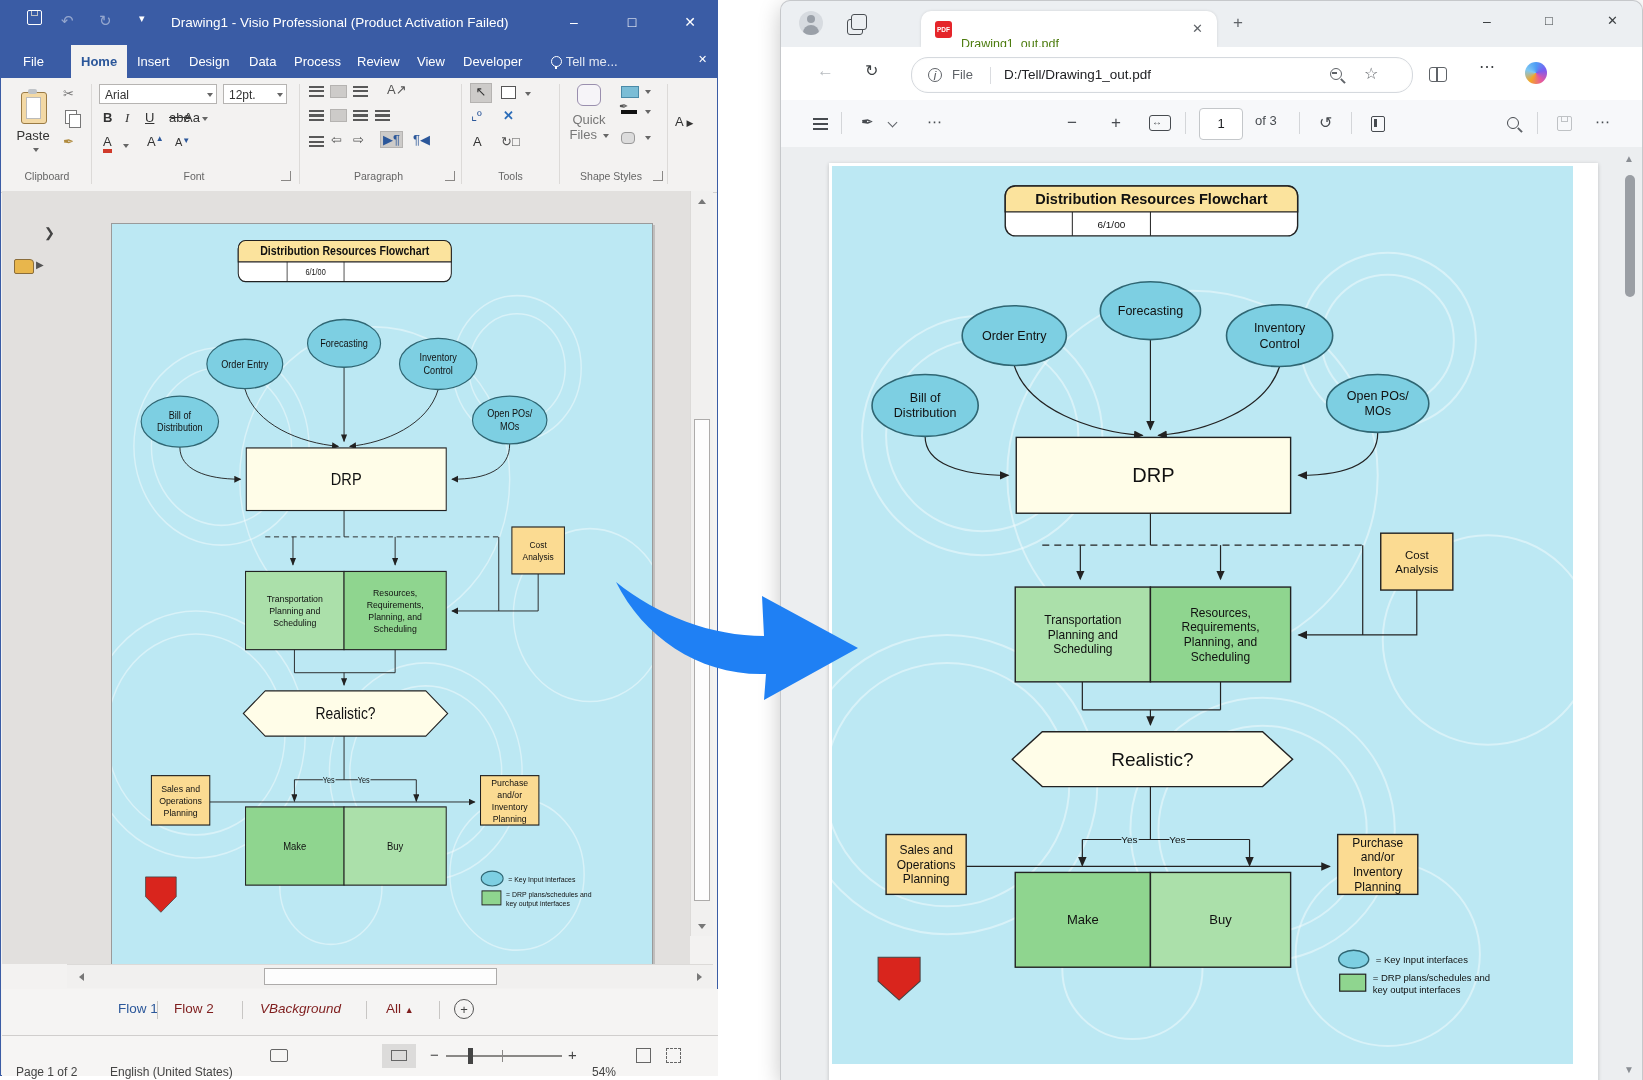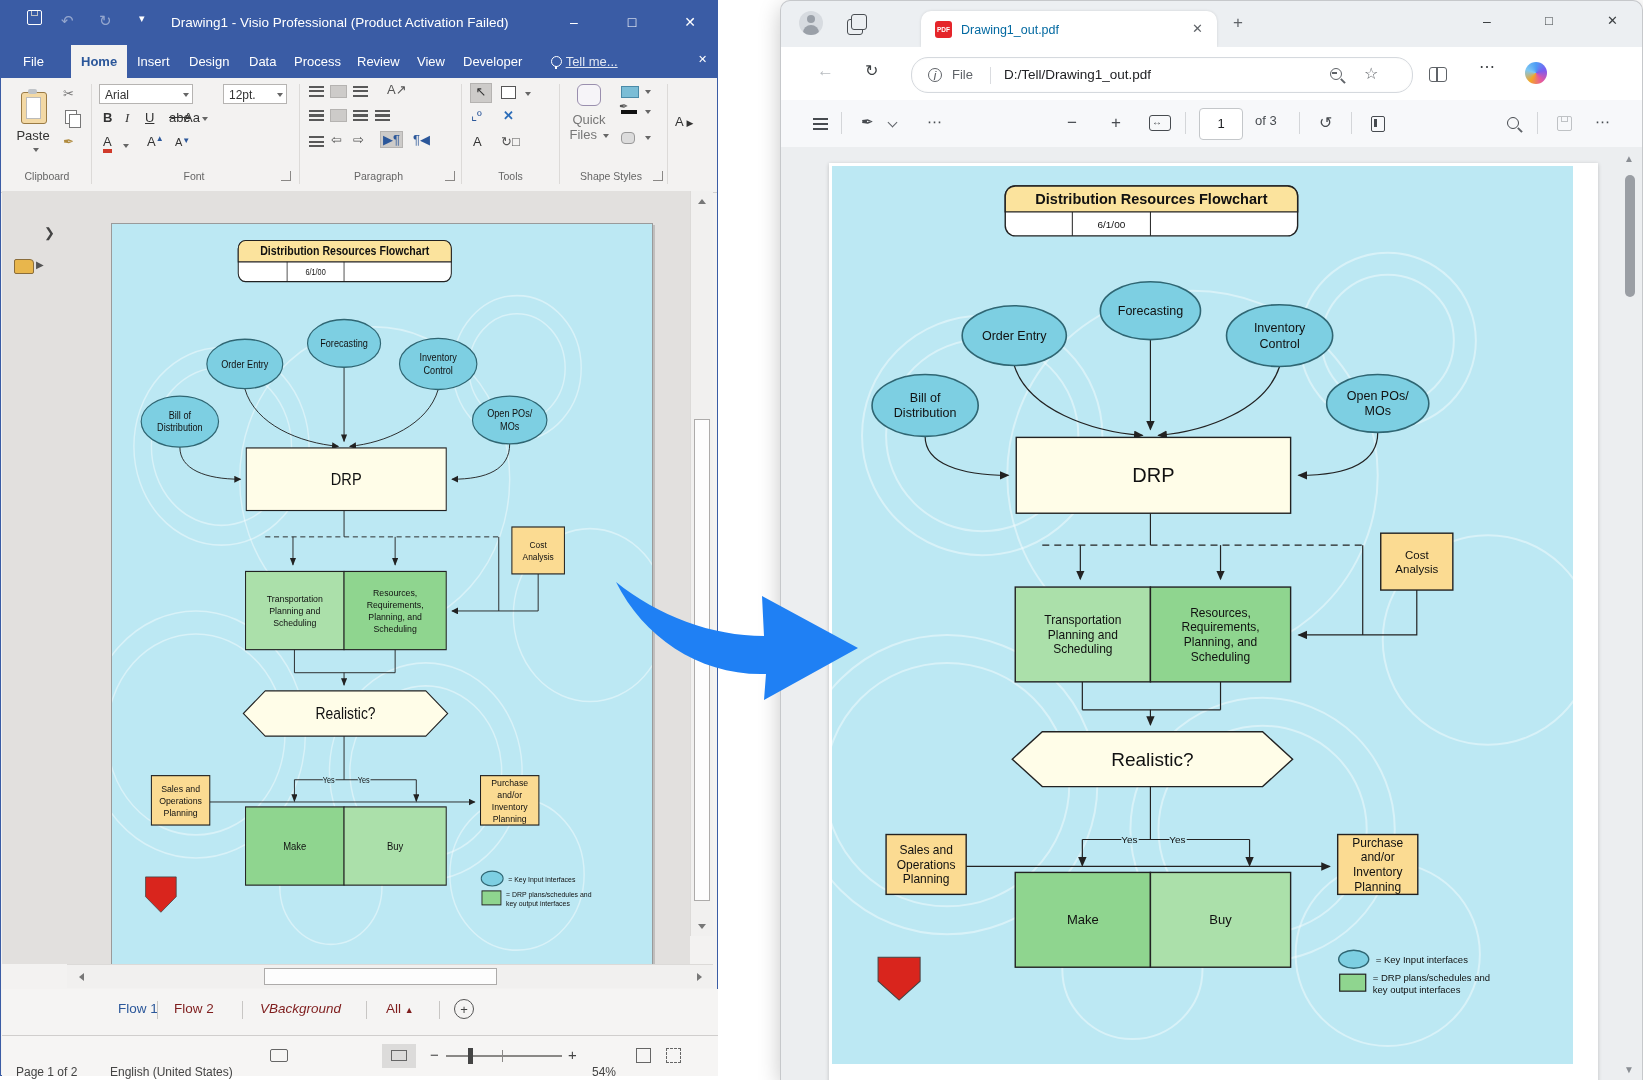--- a/index.html
+++ b/index.html
@@ -52,7 +52,7 @@
   .etabstrip{position:absolute;left:0;top:0;width:100%;height:46px;}
   .etab{position:absolute;left:140px;top:10px;width:296px;height:36px;background:#fff;border-radius:10px 10px 0 0;box-shadow:0 0 3px rgba(0,0,0,.12);}
   .pdfbadge{position:absolute;left:14px;top:10px;width:17px;height:17px;background:#e5252a;border-radius:3px;color:#fff;font-size:6.5px;font-weight:bold;text-align:center;line-height:17px;}
-  .etab .ttext{position:absolute;left:40px;top:12px;font-size:12.5px;color:#0369a1;white-space:nowrap;}
+  .etab .ttext{position:absolute;left:40px;top:26px;font-size:12.5px;color:#4d7c0f;white-space:nowrap;}
   .ex{color:#5f6368;font-size:13px;}
   .eaddr{position:absolute;left:0;top:46px;width:100%;height:53px;background:#fff;border-bottom:1px solid #e3e5e8;}
   .pill{position:absolute;left:130px;top:10px;width:500px;height:34px;background:#fff;border:1px solid #d5d9de;border-radius:17px;box-shadow:inset 0 0 2px rgba(0,0,0,.05);}

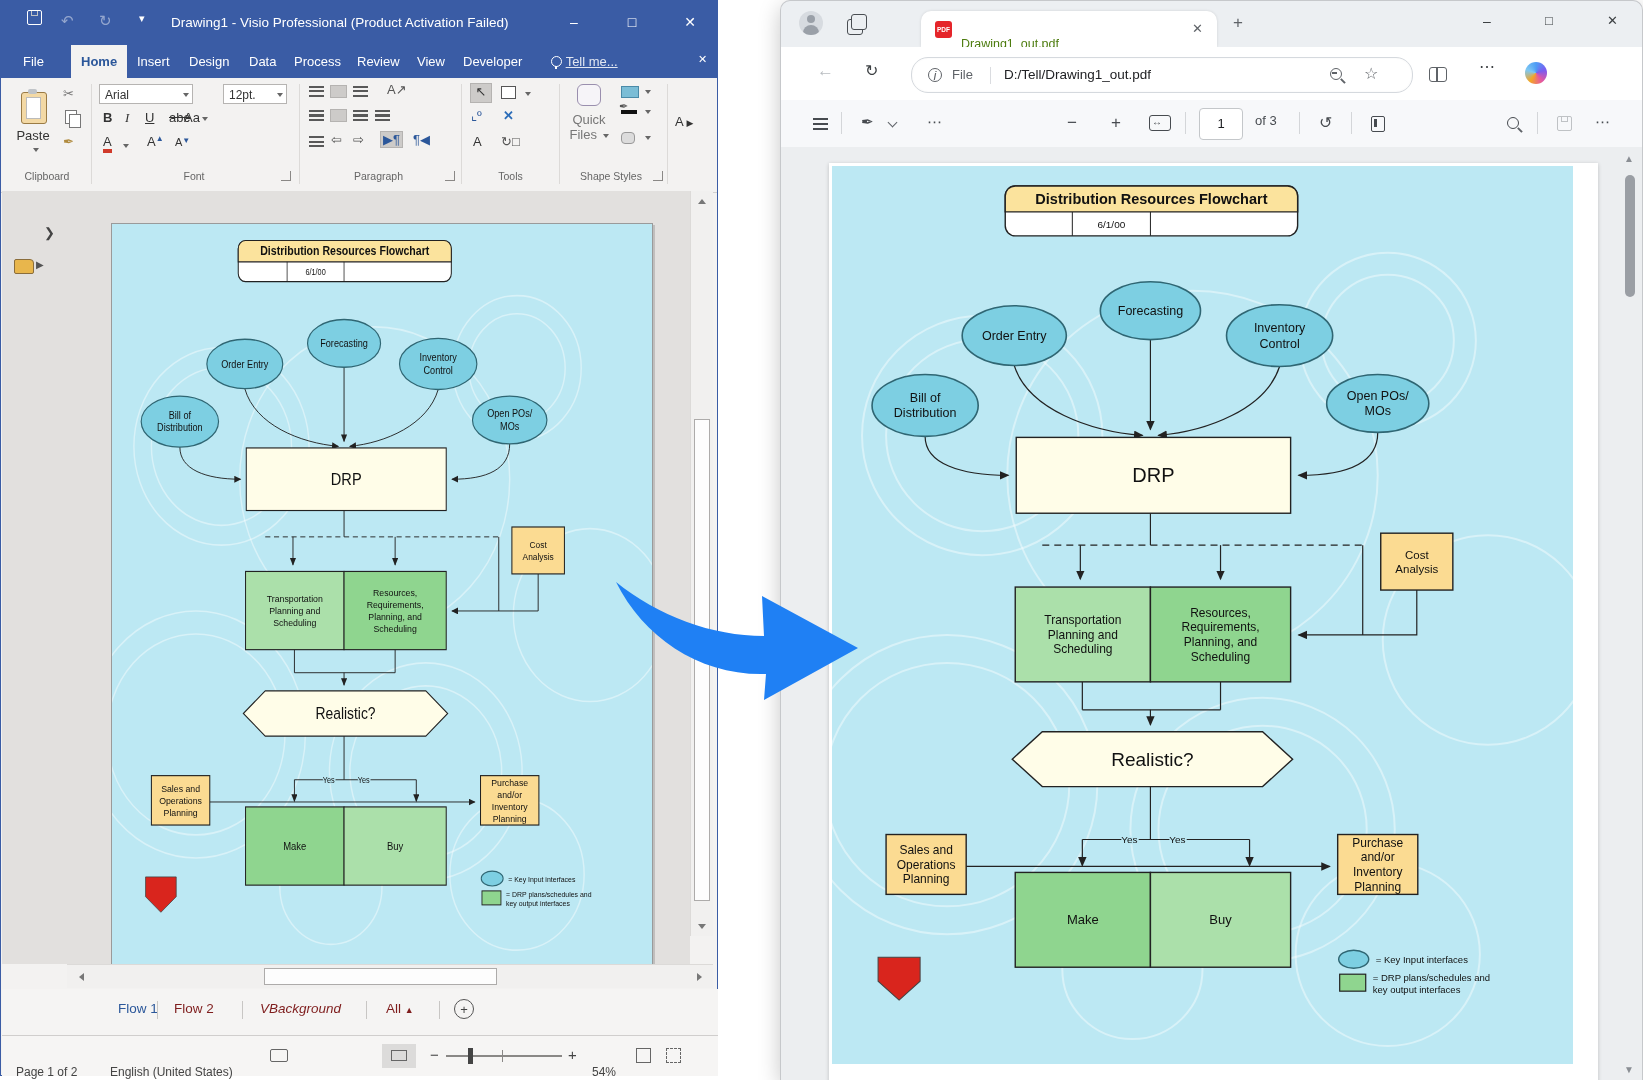--- a/index.html
+++ b/index.html
@@ -118,7 +118,7 @@
       <span class="vtab" style="left:346px;">Review</span>
       <span class="vtab" style="left:406px;">View</span>
       <span class="vtab" style="left:452px;">Developer</span>
-      <span class="vtab" style="left:540px;"><span class="bulb"></span>&nbsp;<span style="opacity:.85;text-decoration:underline;">Tell me...</span></span>
+      <span class="vtab" style="left:540px;"><span class="bulb"></span>&nbsp;<span style="opacity:.85;">Tell me...</span></span>
       <span style="position:absolute;left:697px;top:8px;color:#fff;font-size:11px;">✕</span>
     </div>
 

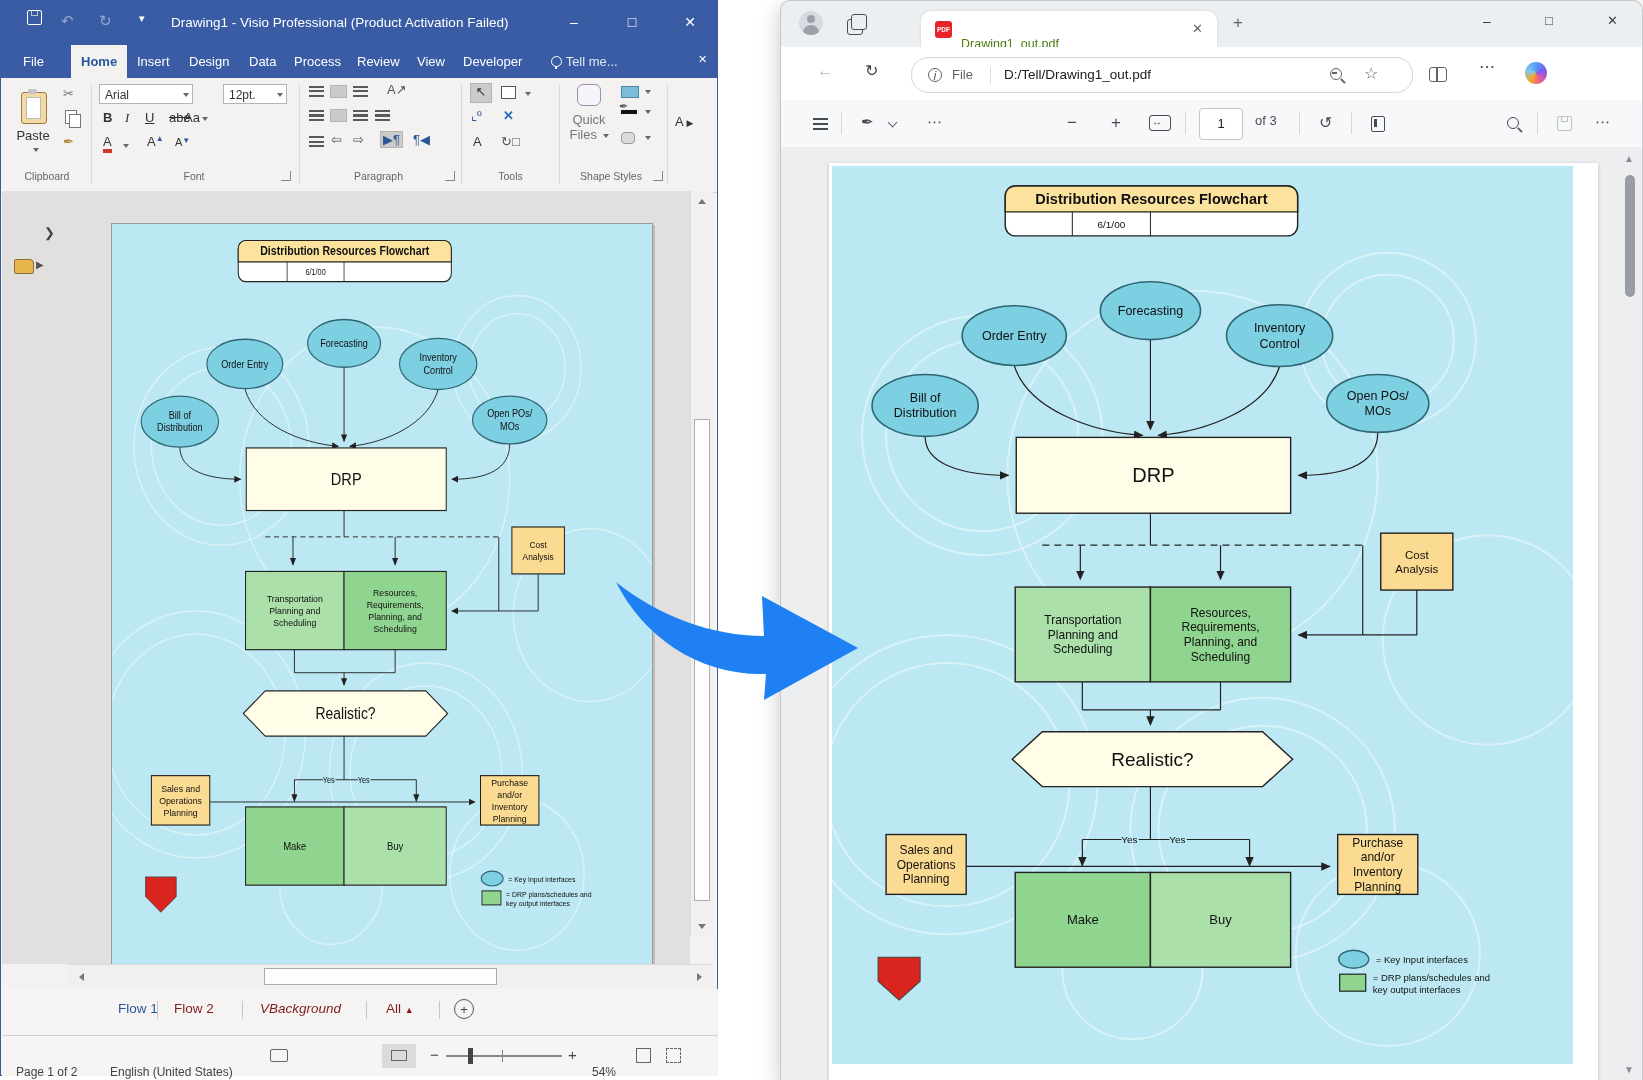--- a/index.html
+++ b/index.html
@@ -135,7 +135,7 @@
       <div class="grp-label" style="left:6px;width:80px;">Clipboard</div>
       <div class="grp-sep" style="left:90px;"></div>
 
-      <div class="combo" style="left:98px;top:6px;width:94px;">
+      <div class="combo" style="left:98px;top:6px;width:118px;">
         <span class="cv">Arial</span><span class="cmb-arr"></span>
       </div>
       <div class="combo" style="left:222px;top:6px;width:64px;">

